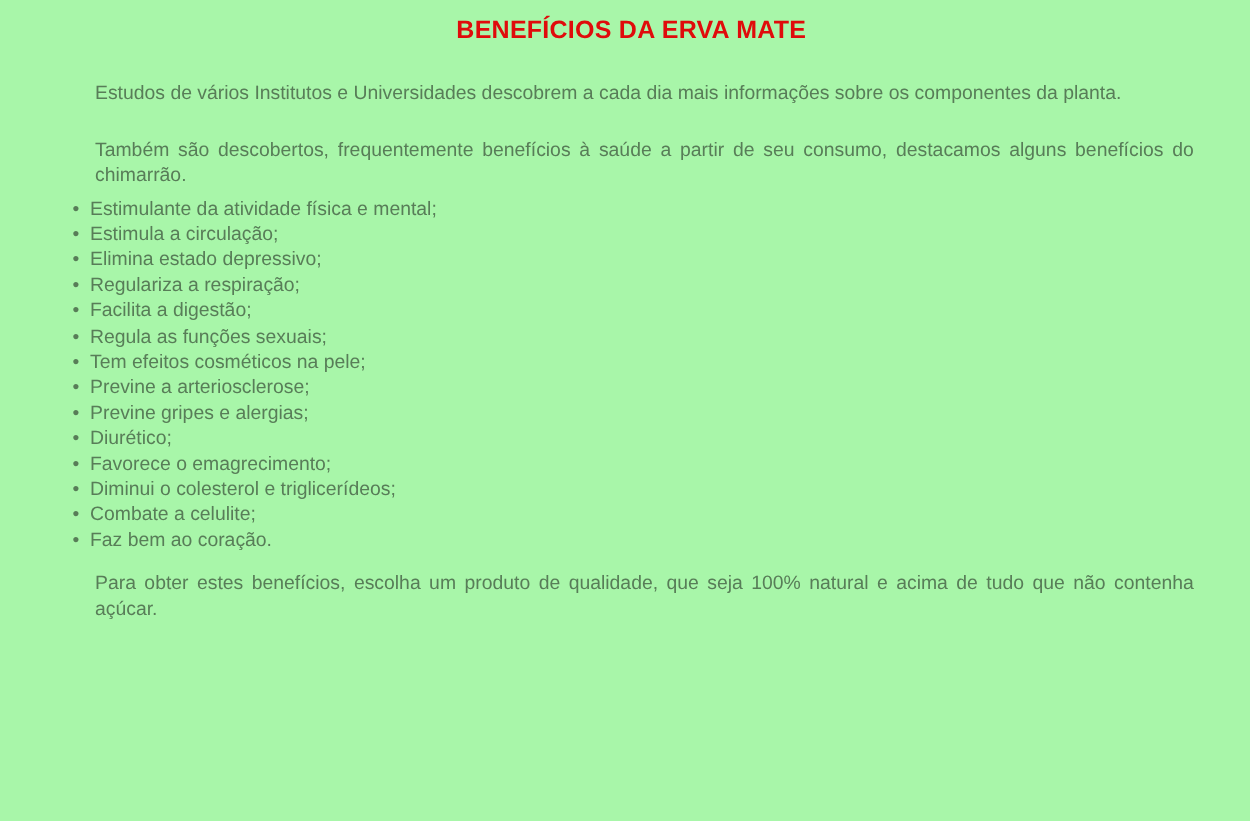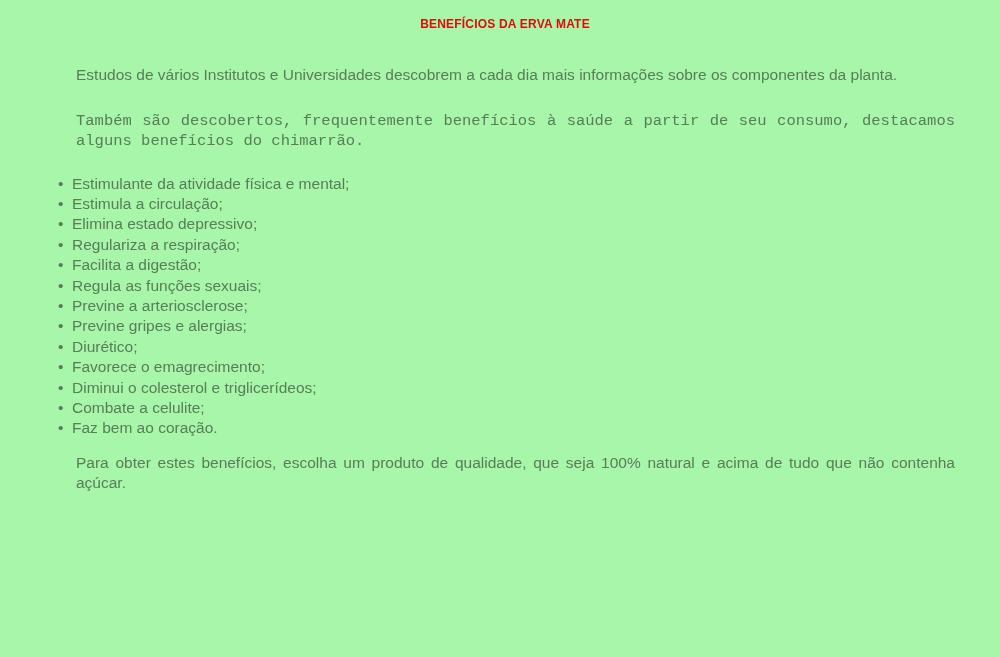--- a/index.html
+++ b/index.html
@@ -19,7 +19,7 @@
     text-align: center;
     color: #e00b0b;
     font-weight: bold;
-    font-size: 12px;
+    font-size: 20px;
     line-height: 20px;
     letter-spacing: 0.2px;
   }

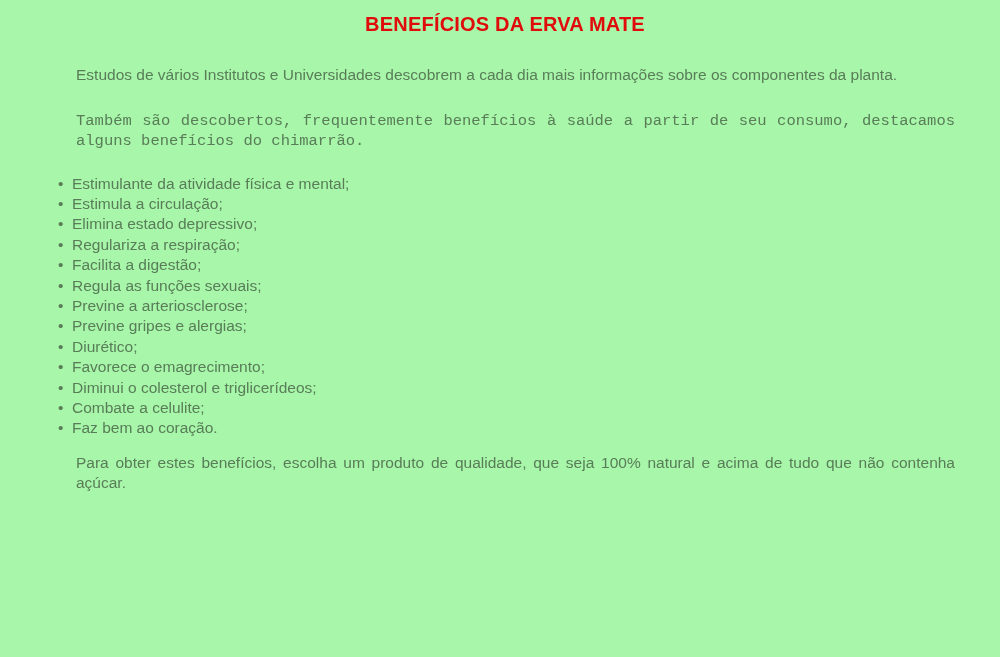--- a/index.html
+++ b/index.html
@@ -29,7 +29,7 @@
   }
   .para.intro   { margin-top: 31px; }
   .para.justify { text-align: justify; }
-  .para.discovery { margin-top: 25px; font-family: Liberation Mono, monospace; }
+  .para.discovery { margin-top: 25px; }
   .benefits-list { margin-top: 22px; margin-left: 3px; }
   .benefit-item {
     line-height: 20.4px;

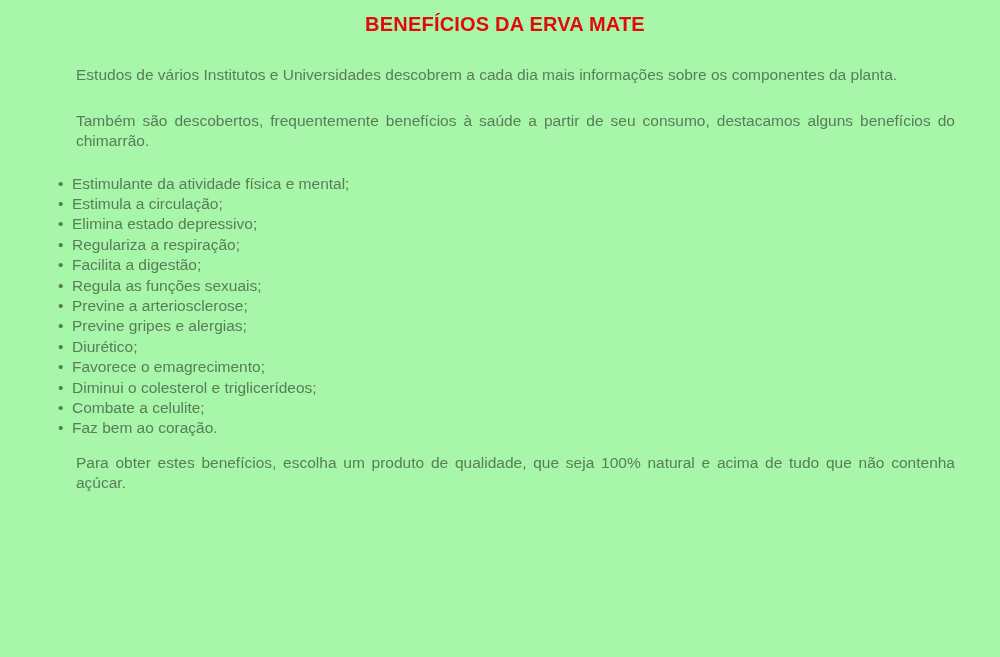--- a/index.html
+++ b/index.html
@@ -30,7 +30,7 @@
   .para.intro   { margin-top: 31px; }
   .para.justify { text-align: justify; }
   .para.discovery { margin-top: 25px; }
-  .benefits-list { margin-top: 22px; margin-left: 3px; }
+  .benefits-list { margin-top: 6px; margin-left: 3px; }
   .benefit-item {
     line-height: 20.4px;
     white-space: nowrap;

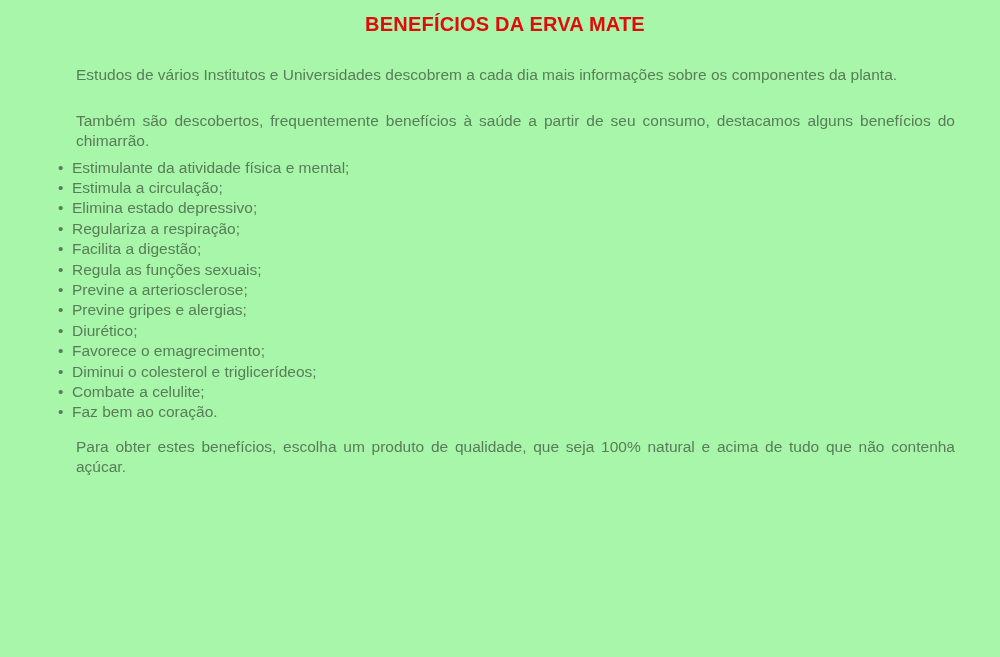--- a/index.html
+++ b/index.html
@@ -60,6 +60,7 @@
     <div class="benefit-item"><span class="bullet">•</span><span>Regulariza a respiração;</span></div>
     <div class="benefit-item"><span class="bullet">•</span><span>Facilita a digestão;</span></div>
     <div class="benefit-item"><span class="bullet">•</span><span>Regula as funções sexuais;</span></div>
+    <div class="benefit-item"><span class="bullet">•</span><span>Tem efeitos cosméticos na pele;</span></div>
     <div class="benefit-item"><span class="bullet">•</span><span>Previne a arteriosclerose;</span></div>
     <div class="benefit-item"><span class="bullet">•</span><span>Previne gripes e alergias;</span></div>
     <div class="benefit-item"><span class="bullet">•</span><span>Diurético;</span></div>

